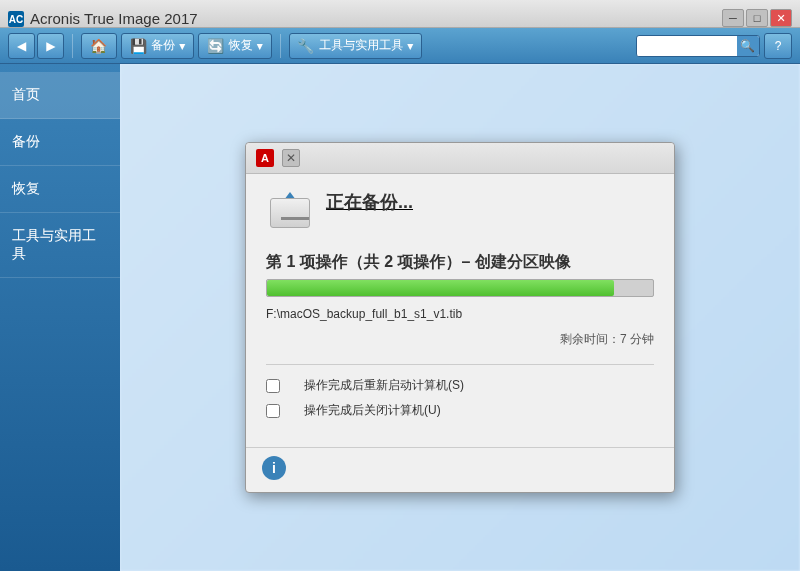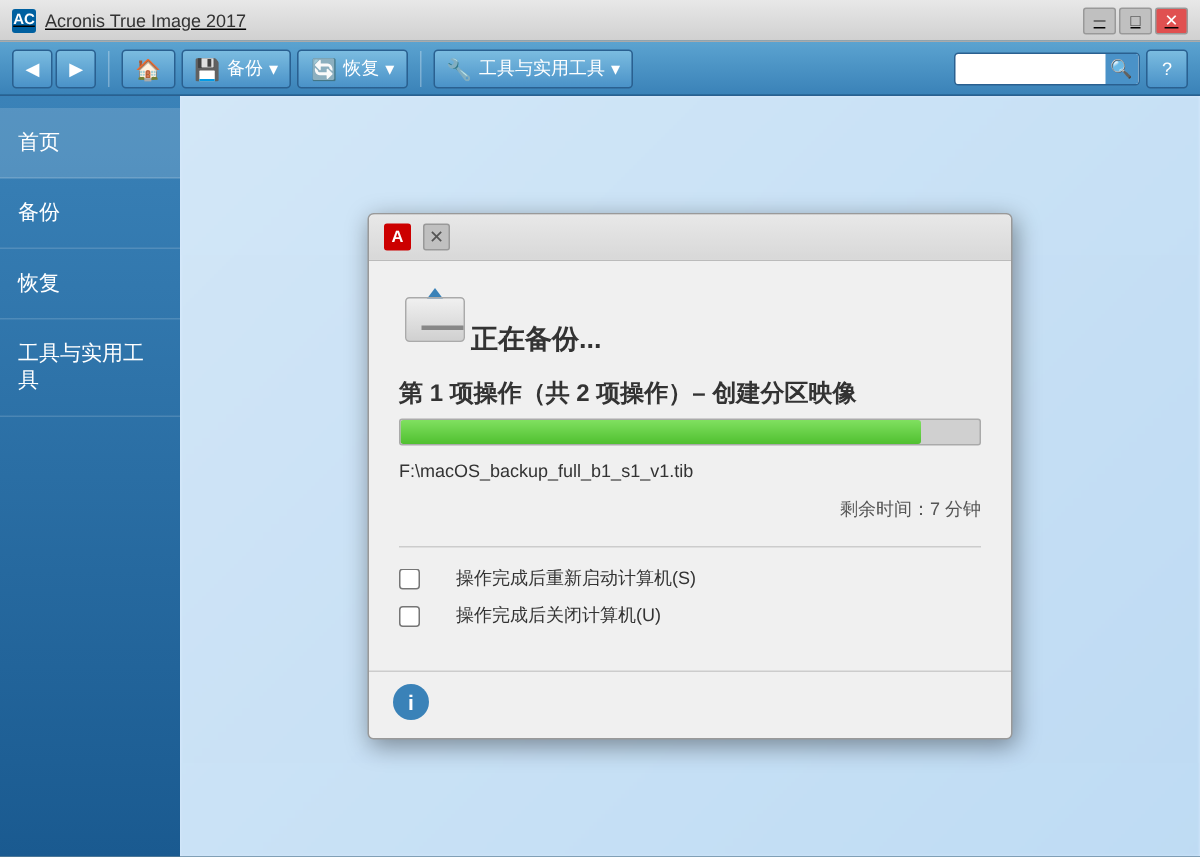--- a/index.html
+++ b/index.html
@@ -16,10 +16,9 @@
       background: linear-gradient(to bottom, #e8e8e8, #d0d0d0);
       height: 28px;
       display: flex;
-      align-items: center;
+      align-items: flex-end;
       padding: 0 8px;
       border-bottom: 1px solid #aaa;
-      text-decoration: underline;
     }
     .title-bar-icon {
       width: 16px;

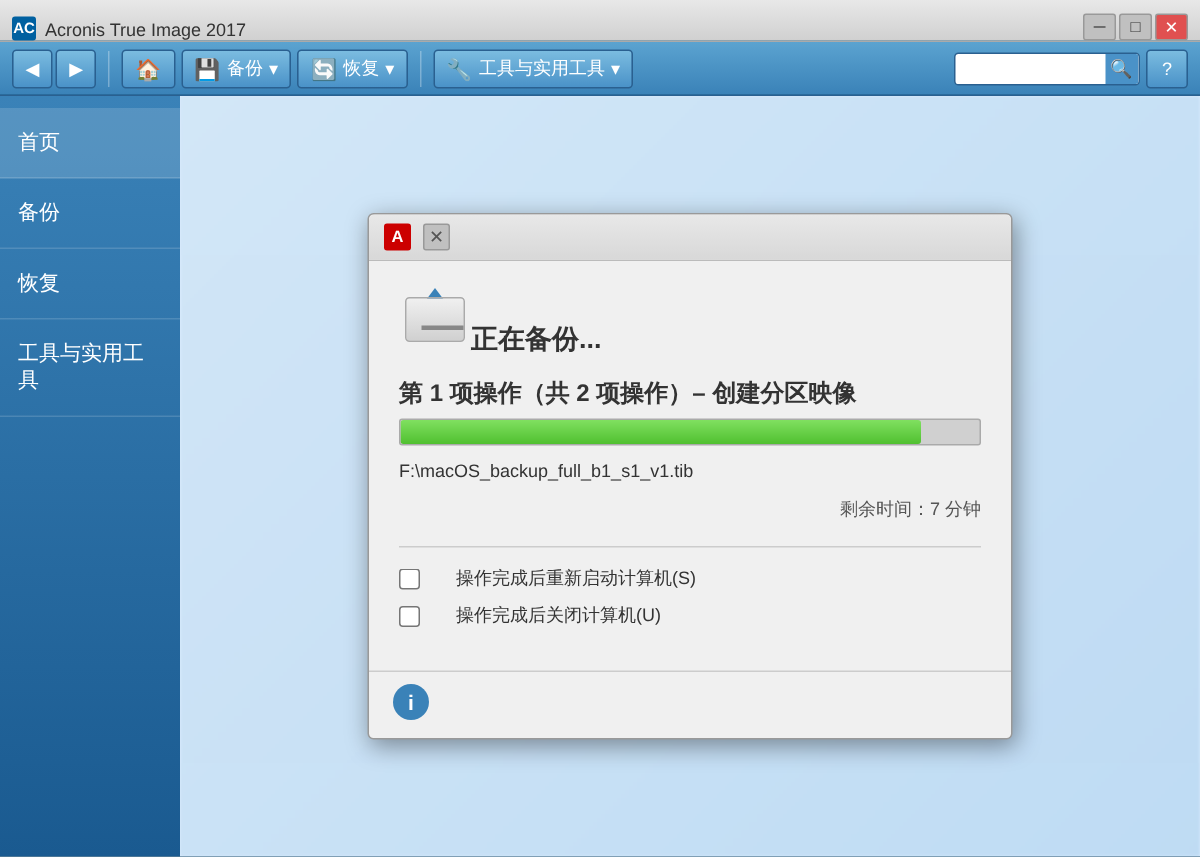--- a/index.html
+++ b/index.html
@@ -34,7 +34,7 @@
       font-weight: bold;
     }
     .title-bar-text {
-      font-size: 12px;
+      font-size: 15px;
       color: #333;
       flex: 1;
     }

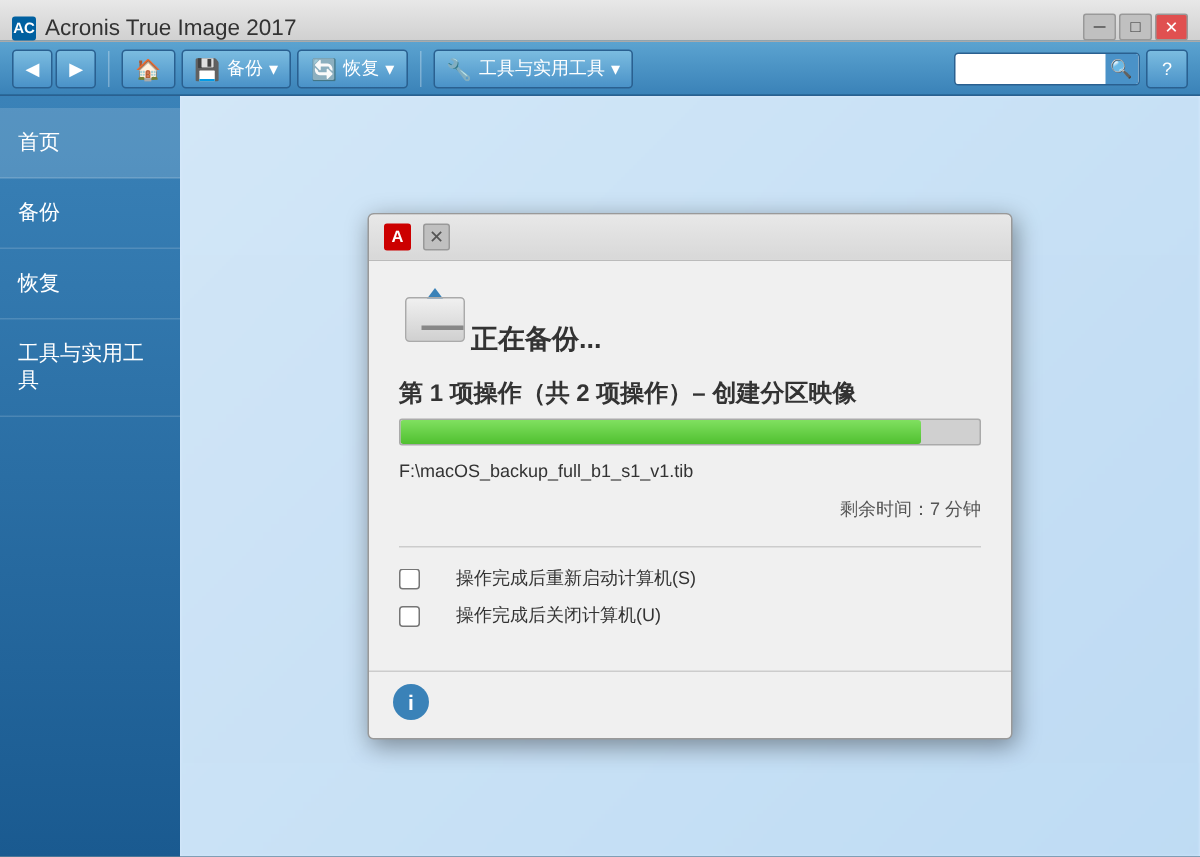--- a/index.html
+++ b/index.html
@@ -139,7 +139,7 @@
     .main-layout {
       display: flex;
       height: calc(571px - 64px);
-      background: #000000;
+      background: #fdba74;
     }
 
     

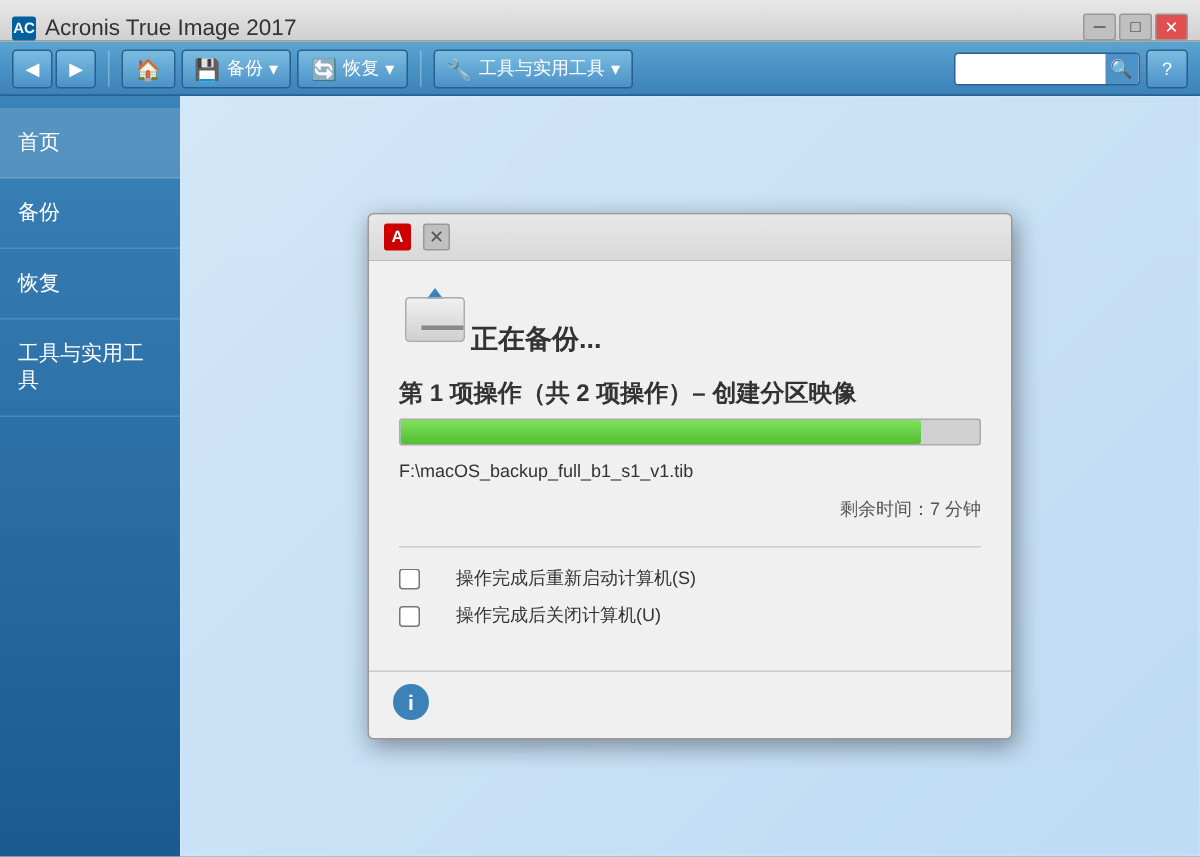--- a/index.html
+++ b/index.html
@@ -245,9 +245,10 @@
     
     .backup-header {
       display: flex;
-      align-items: flex-end;
-      gap: 0;
+      align-items: flex-start;
+      gap: 12px;
       margin-bottom: 14px;
+      text-decoration: underline;
     }
     .backup-drive-icon {
       width: 48px;

